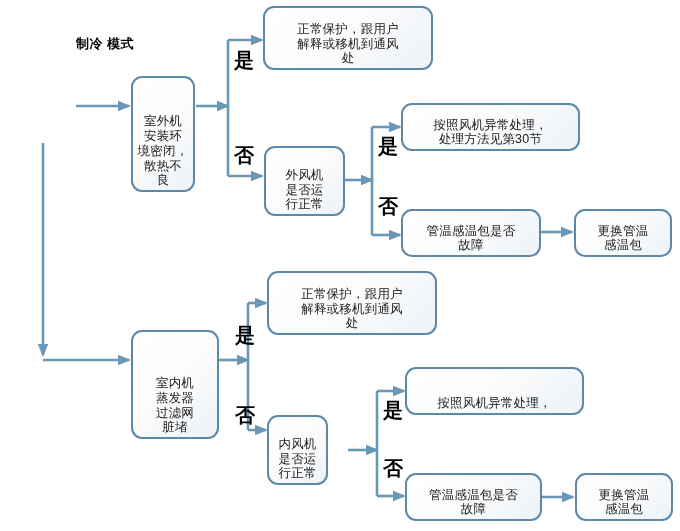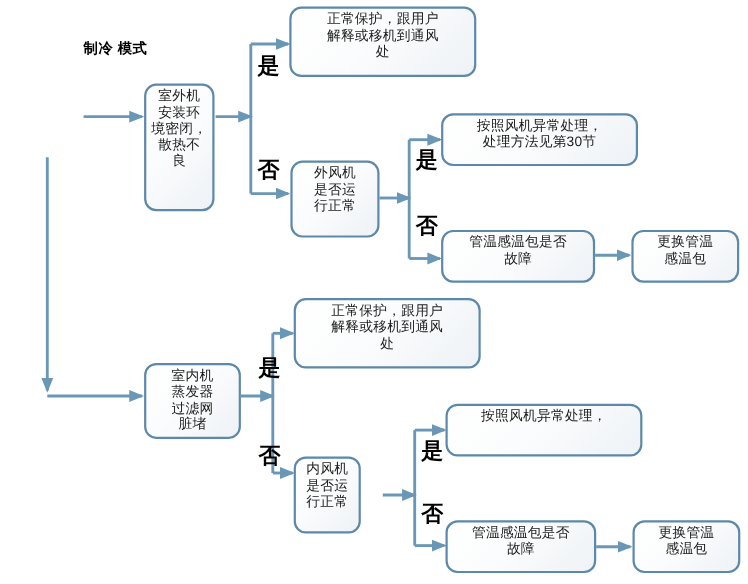--- a/index.html
+++ b/index.html
@@ -27,7 +27,7 @@
     position: absolute;
     box-sizing: border-box;
     display: flex;
-    align-items: flex-start;
+    align-items: flex-end;
     justify-content: center;
     text-align: center;
     color: #1a1a1a;

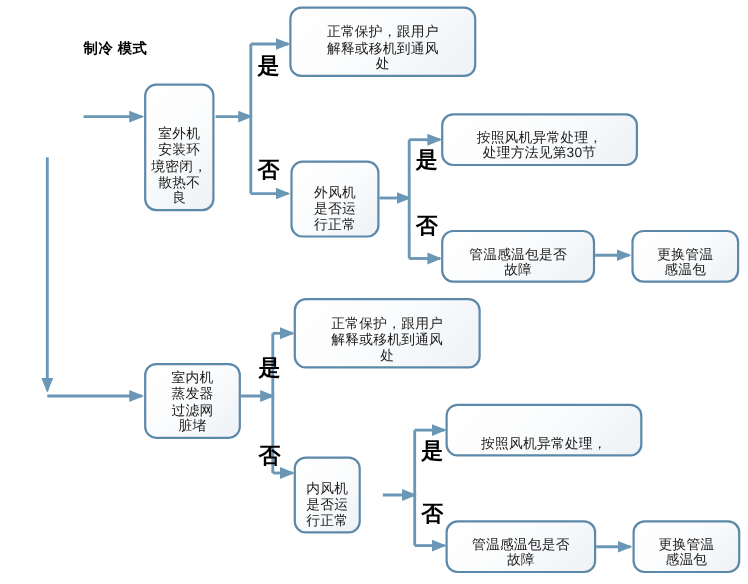--- a/index.html
+++ b/index.html
@@ -185,7 +185,7 @@
     </div>
   </div>
 
-  <div class="node" style="left:131px; top:330px; width:88px; height:69px; font-size:12.5px;font-family:Liberation Serif, serif;">
+  <div class="node" style="left:131px; top:330px; width:88px; height:109px; font-size:12.5px;font-family:Liberation Serif, serif;">
     <div>
       <span>室内机</span>
       <span>蒸发器</span>

